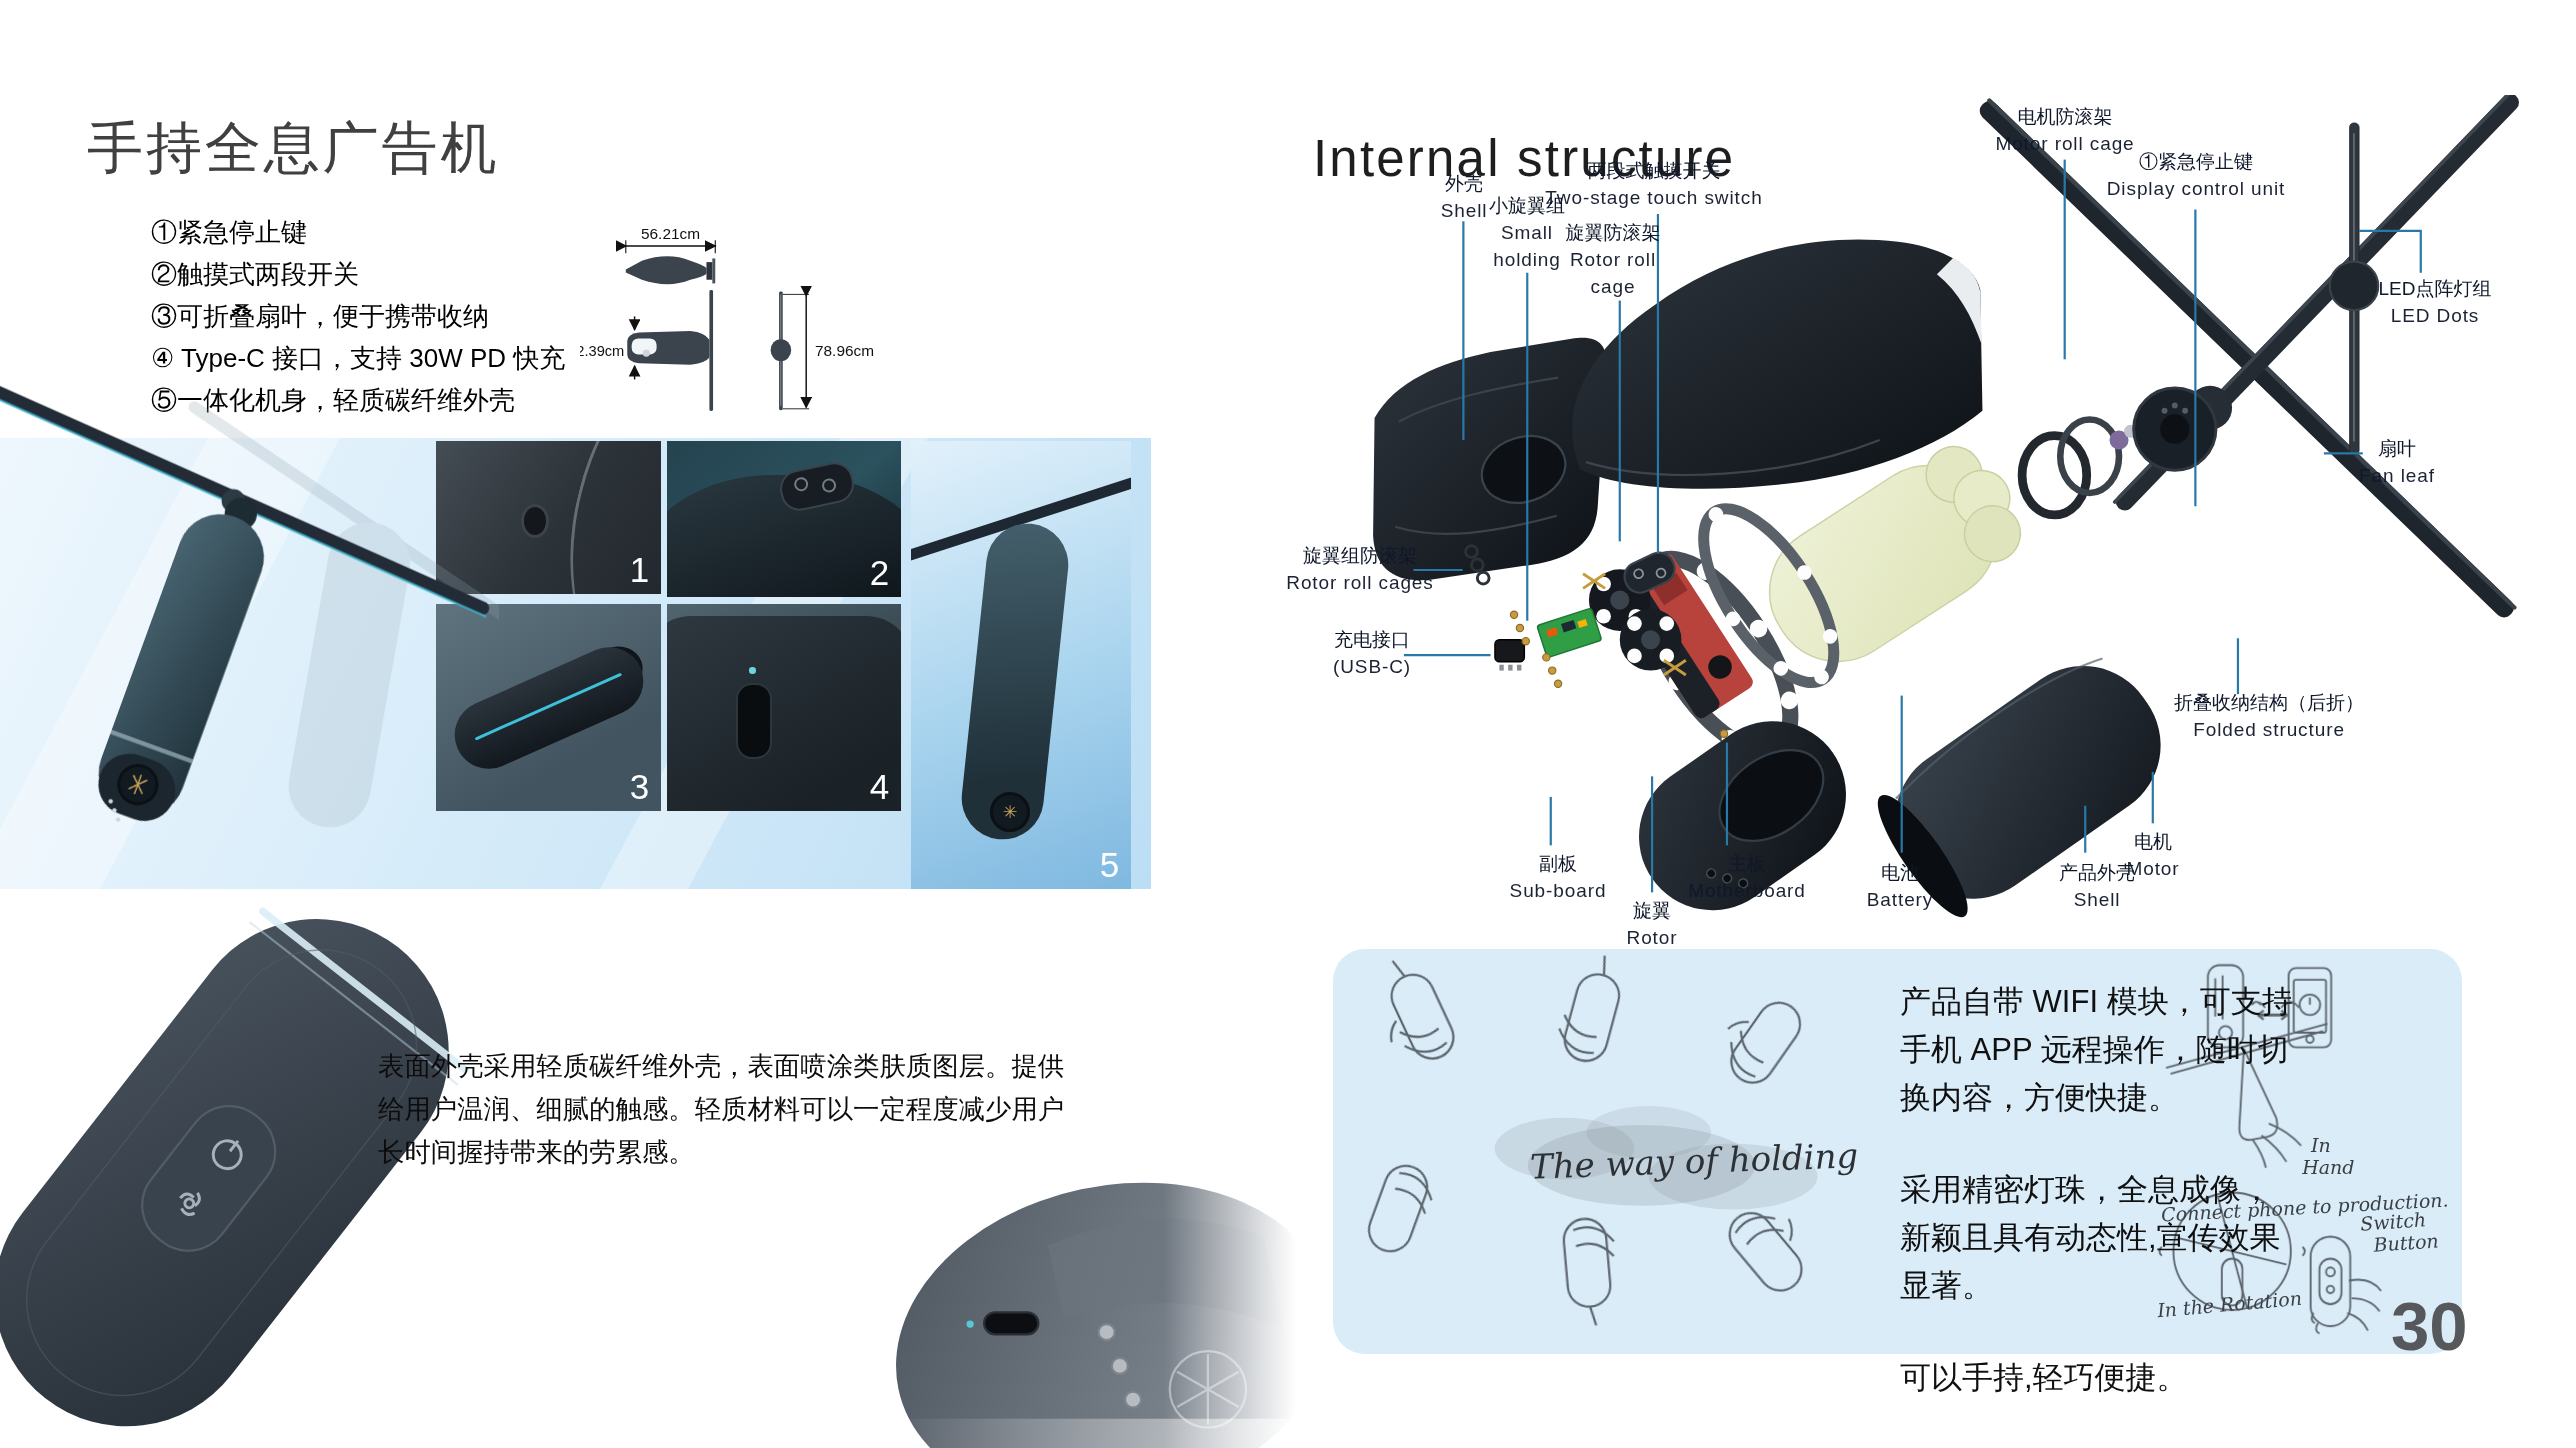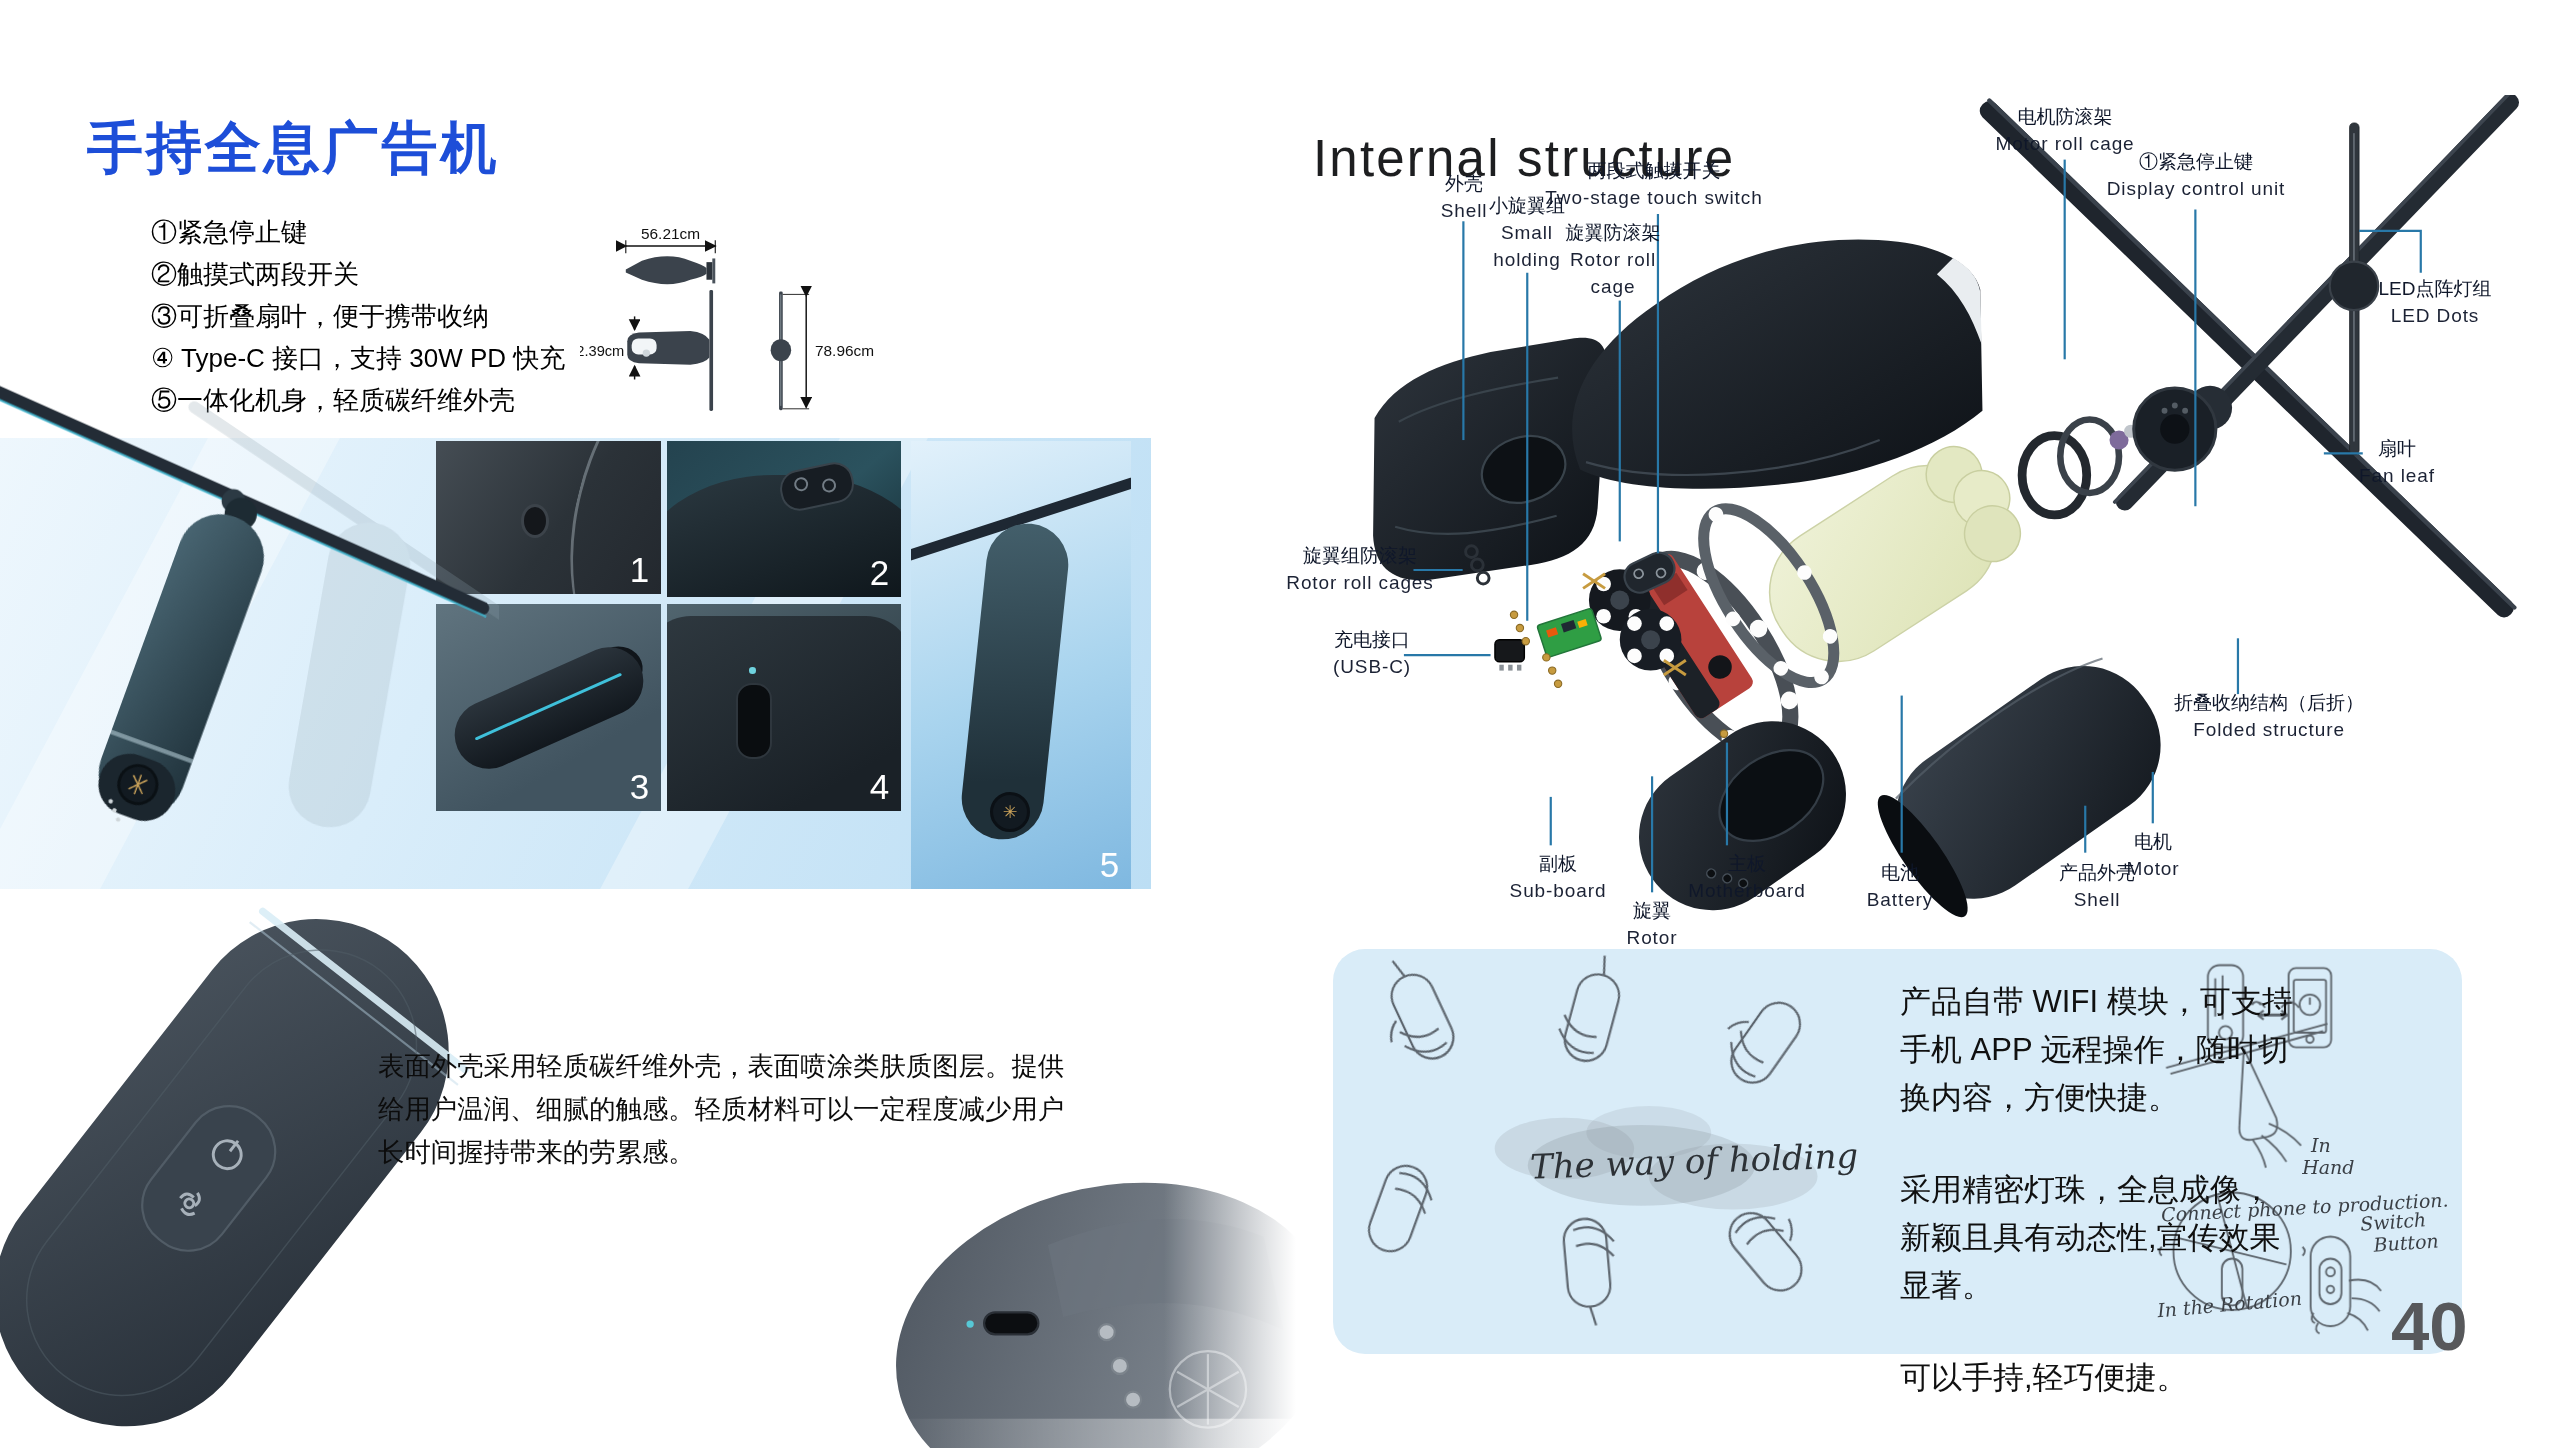--- a/index.html
+++ b/index.html
@@ -8,8 +8,8 @@
   .abs{position:absolute;}
 
   
-  .main-title{position:absolute;left:87px;top:73px;font-size:56px;font-weight:bold;
-              color:#1d4ed8;letter-spacing:2.9px;}
+  .main-title{position:absolute;left:87px;top:73px;font-size:56px;font-weight:normal;
+              color:#404040;letter-spacing:2.9px;}
   .feature-list{position:absolute;left:151px;top:211px;list-style:none;margin:0;padding:0;
                 font-size:26px;line-height:42px;font-weight:500;color:#000;}
   .left-paragraph{position:absolute;left:378px;top:1019px;width:709px;font-size:26.4px;

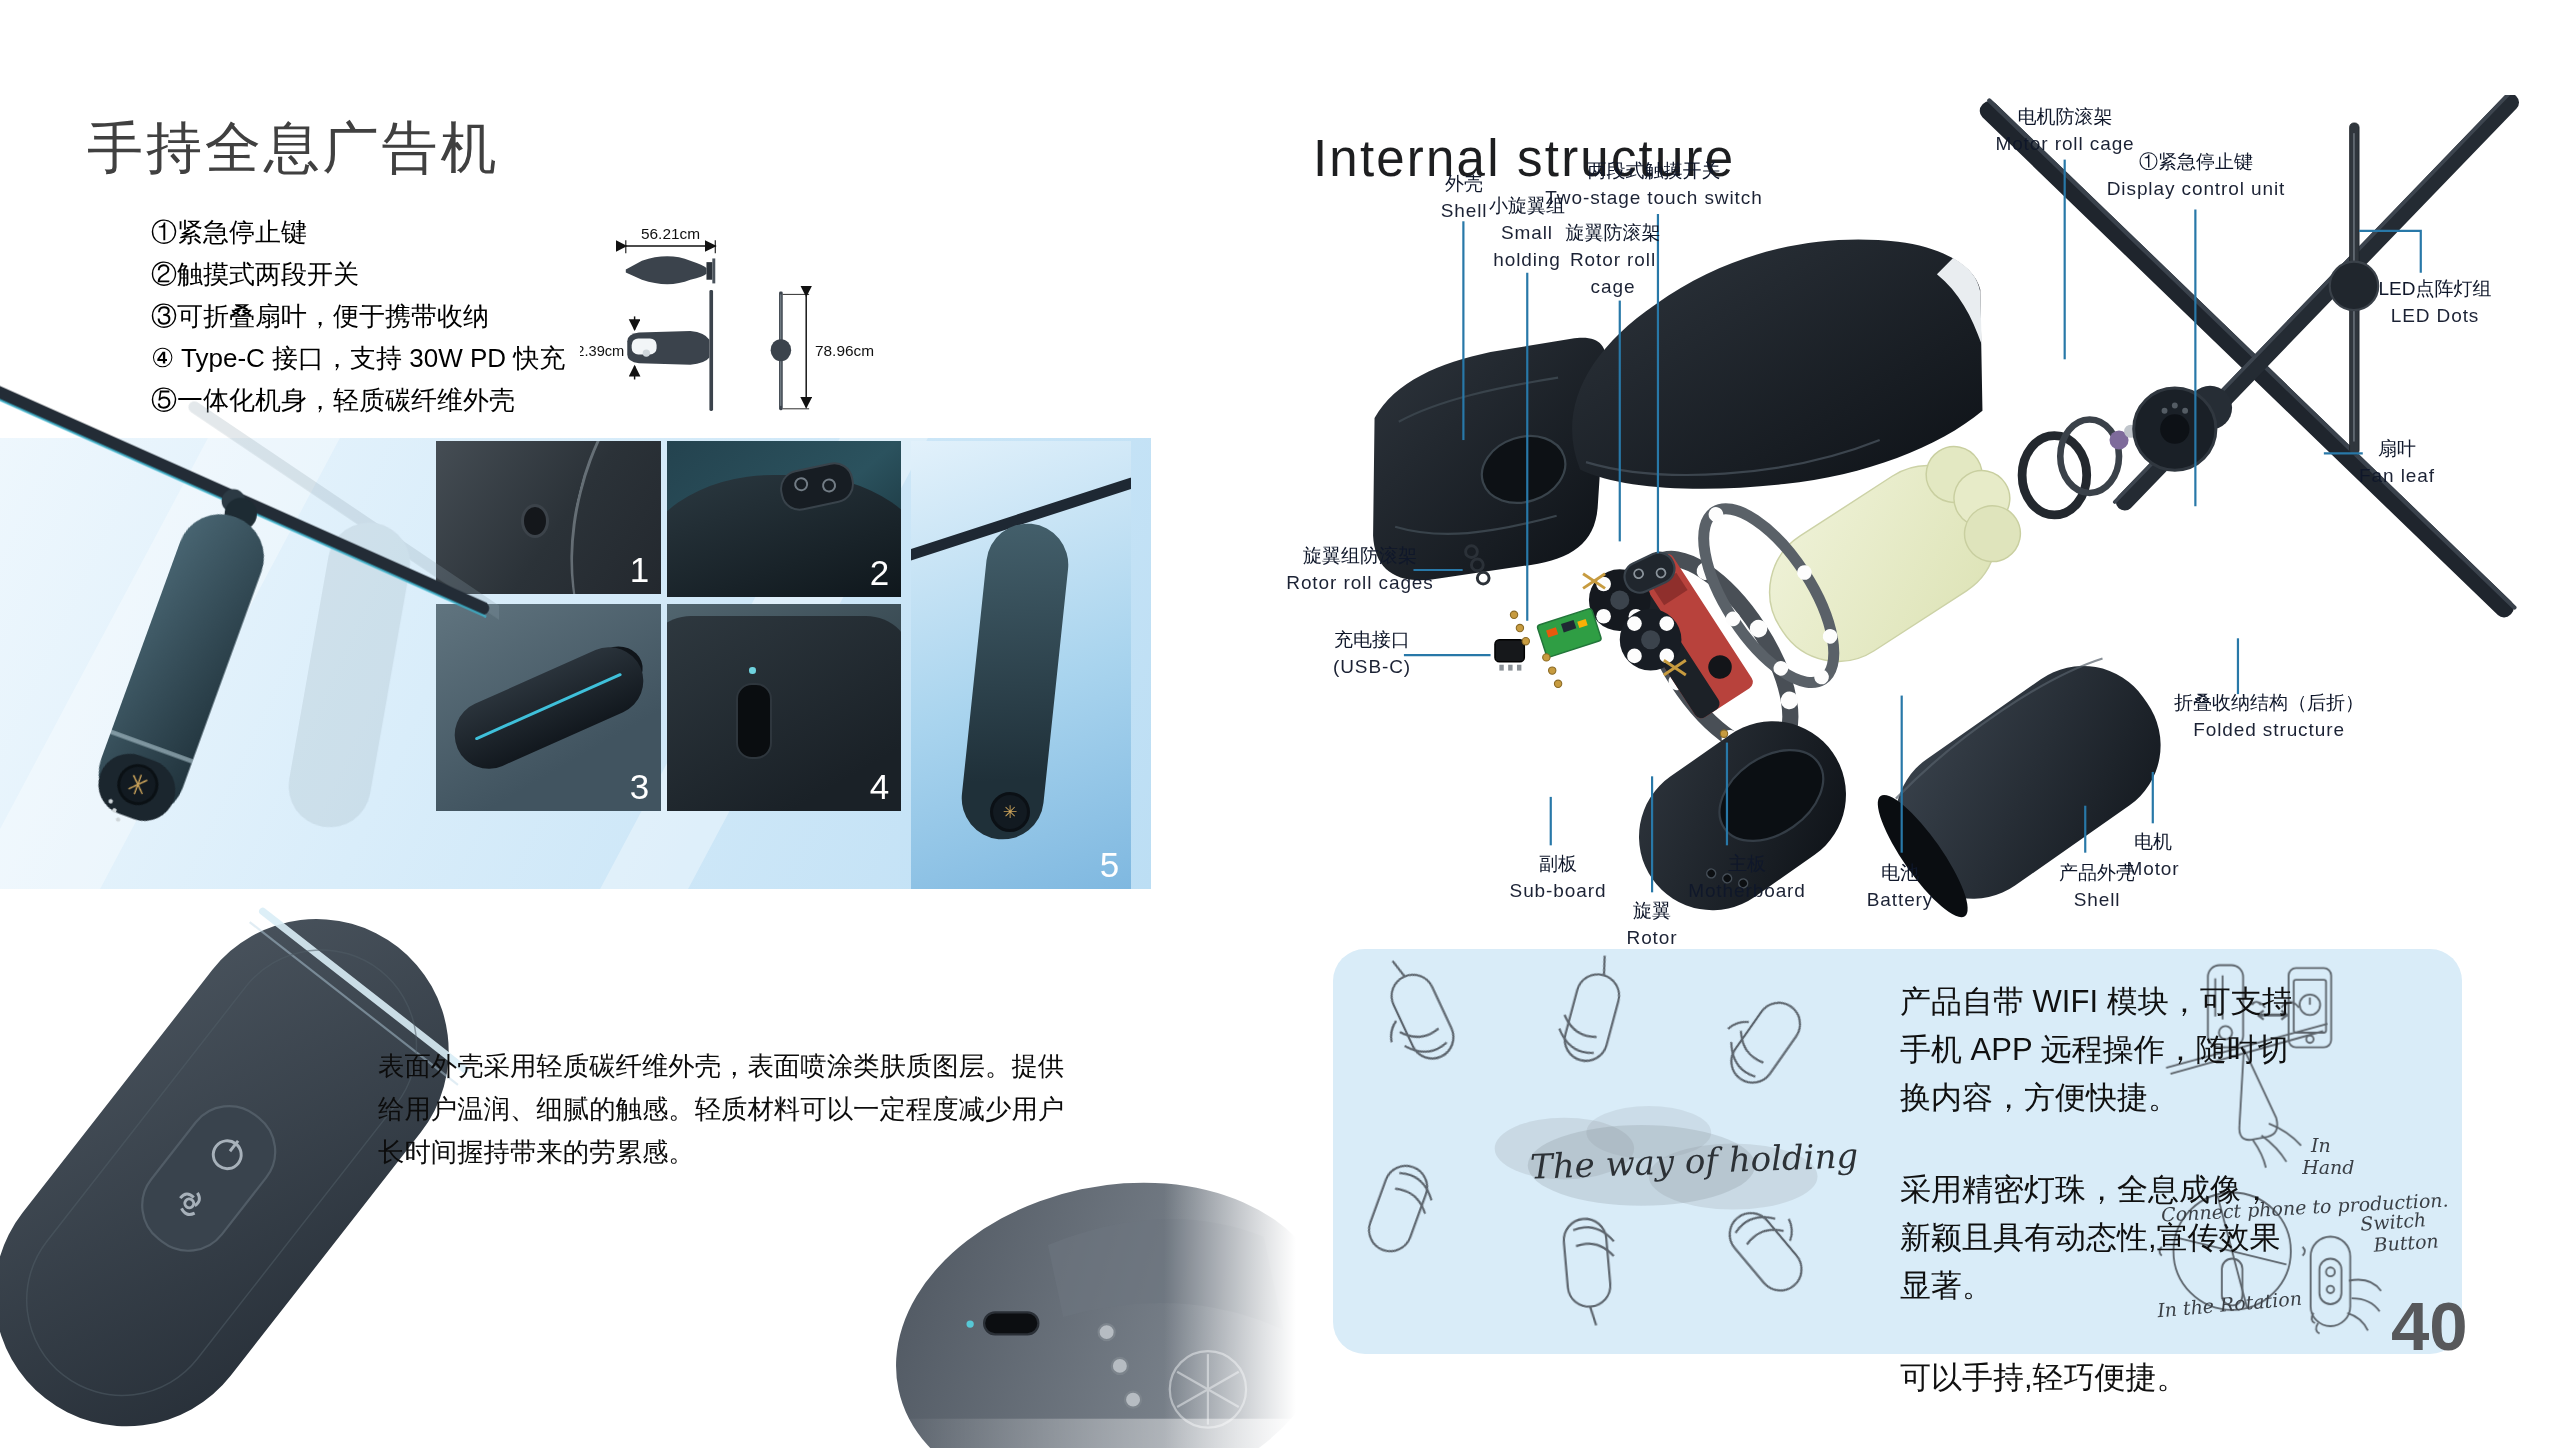--- a/index.html
+++ b/index.html
@@ -632,7 +632,7 @@
     <div class="hand-note note-sm" style="left:824px;top:344px;transform:rotate(-5deg);">In the Rotation</div>
   </div>
 
-  <div class="page-number">40</div>
+  <div class="page-number">30</div>
 
 </div>
 

